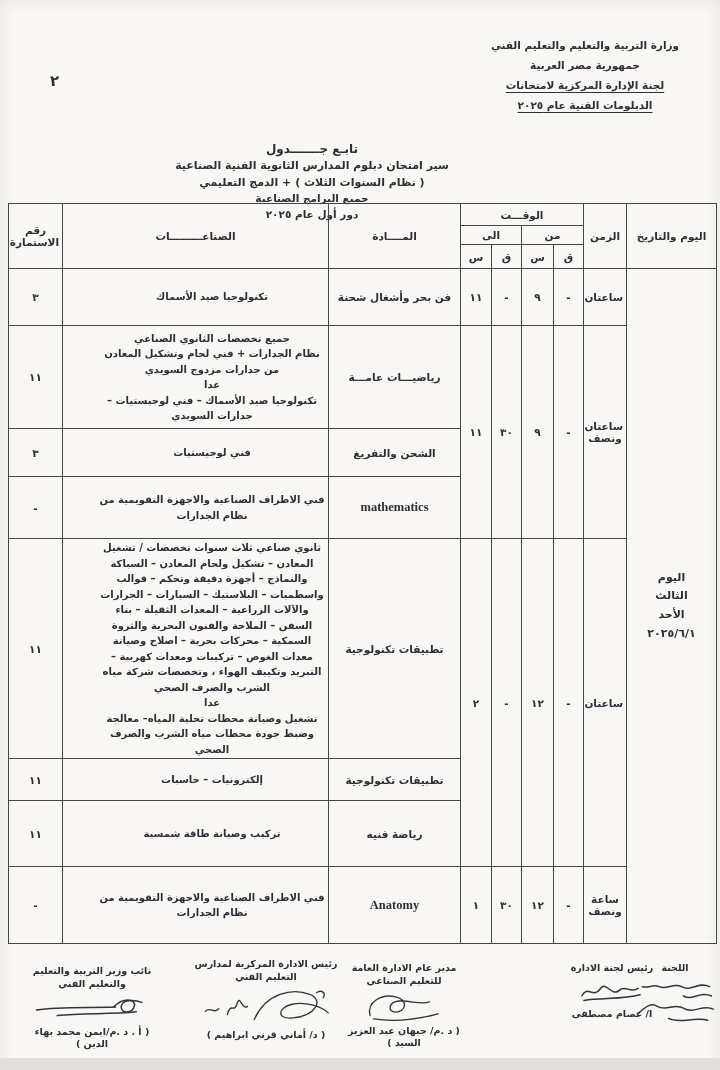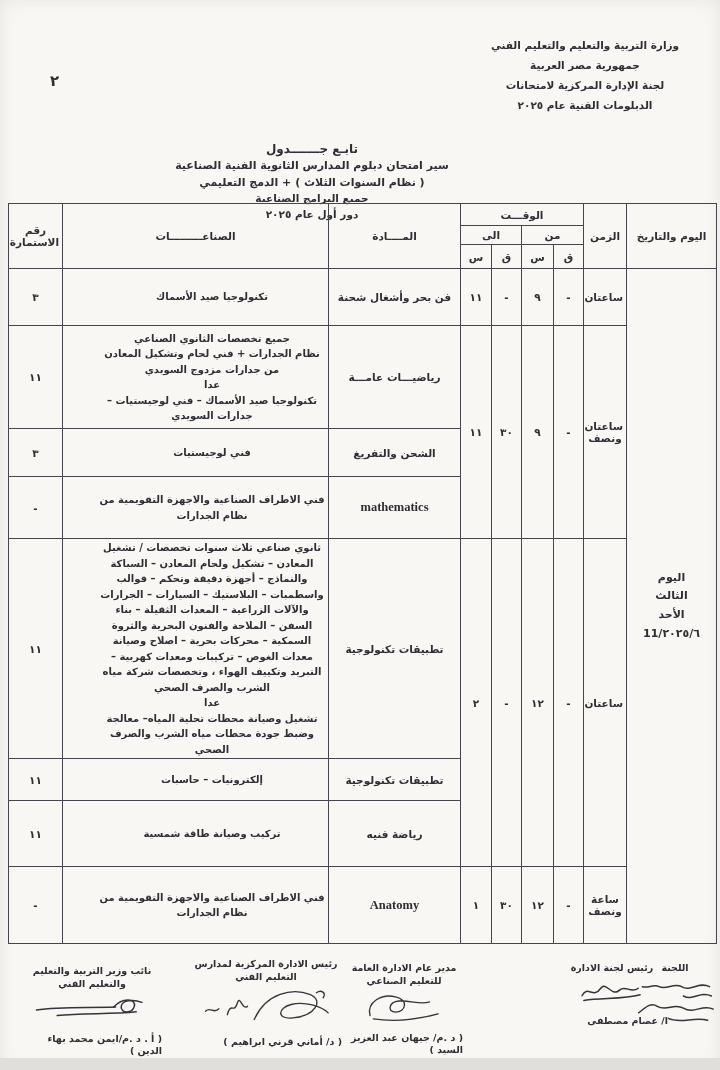--- a/index.html
+++ b/index.html
@@ -14,7 +14,7 @@
   .page-num{position:absolute;top:72px;left:50px;font-size:15px;font-weight:bold;}
   .letterhead{position:absolute;top:36px;left:450px;width:270px;text-align:center;
     font-size:10.5px;font-weight:bold;line-height:1.9;}
-  .letterhead .u{text-underline-offset:3px;}
+  .letterhead .u{text-decoration:underline;text-underline-offset:3px;}
   .doc-title{position:absolute;top:99px;left:12px;width:600px;text-align:center;
     font-weight:bold;line-height:1.5;font-size:11px;margin-top:41px;}
   .doc-title .l1{font-size:12px;letter-spacing:1px;}

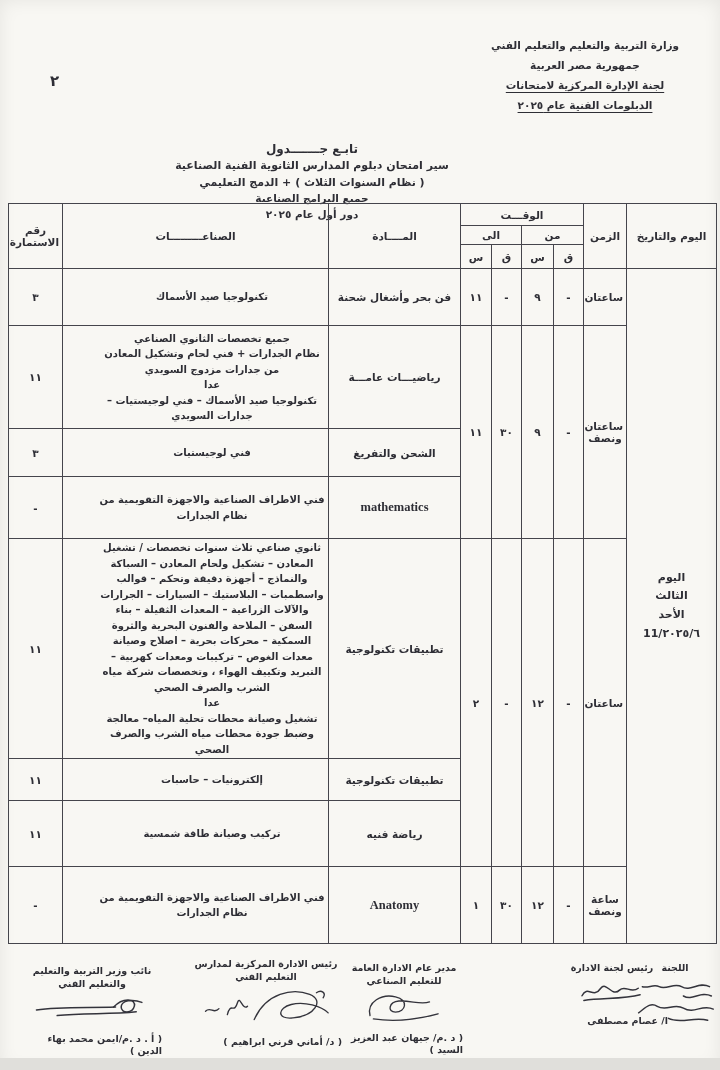--- a/index.html
+++ b/index.html
@@ -97,7 +97,7 @@
       <td rowspan="8" class="ml datec">اليوم
 الثالث
 الأحد
-٢٠٢٥/٦/11</td>
+٢٠٢٥/٦/١</td>
       <td>ساعتان</td>
       <td>-</td>
       <td>٩</td>

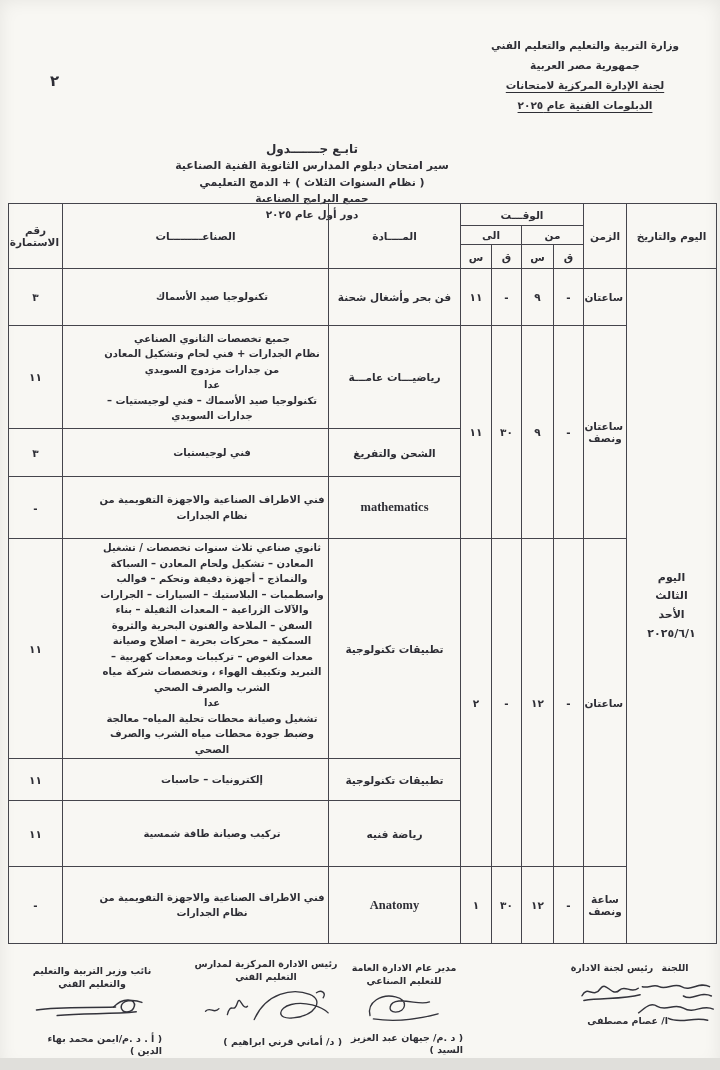--- a/index.html
+++ b/index.html
@@ -33,7 +33,7 @@
   table.sched .en{font-family:"Liberation Serif","DejaVu Serif",serif;font-size:12.5px;}
   table.sched .datec{font-size:11px;line-height:1.7;}
   .sig{position:absolute;text-align:center;font-weight:bold;font-size:9.5px;line-height:1.35;}
-  .sig .nm{margin-top:8px;text-align:right;}
+  .sig .nm{margin-top:1px;}
   .sig svg{display:block;margin:2px auto 0 auto;}
   .sig path{fill:none;stroke:#34343c;stroke-width:1.6;stroke-linecap:round;}
 </style>

